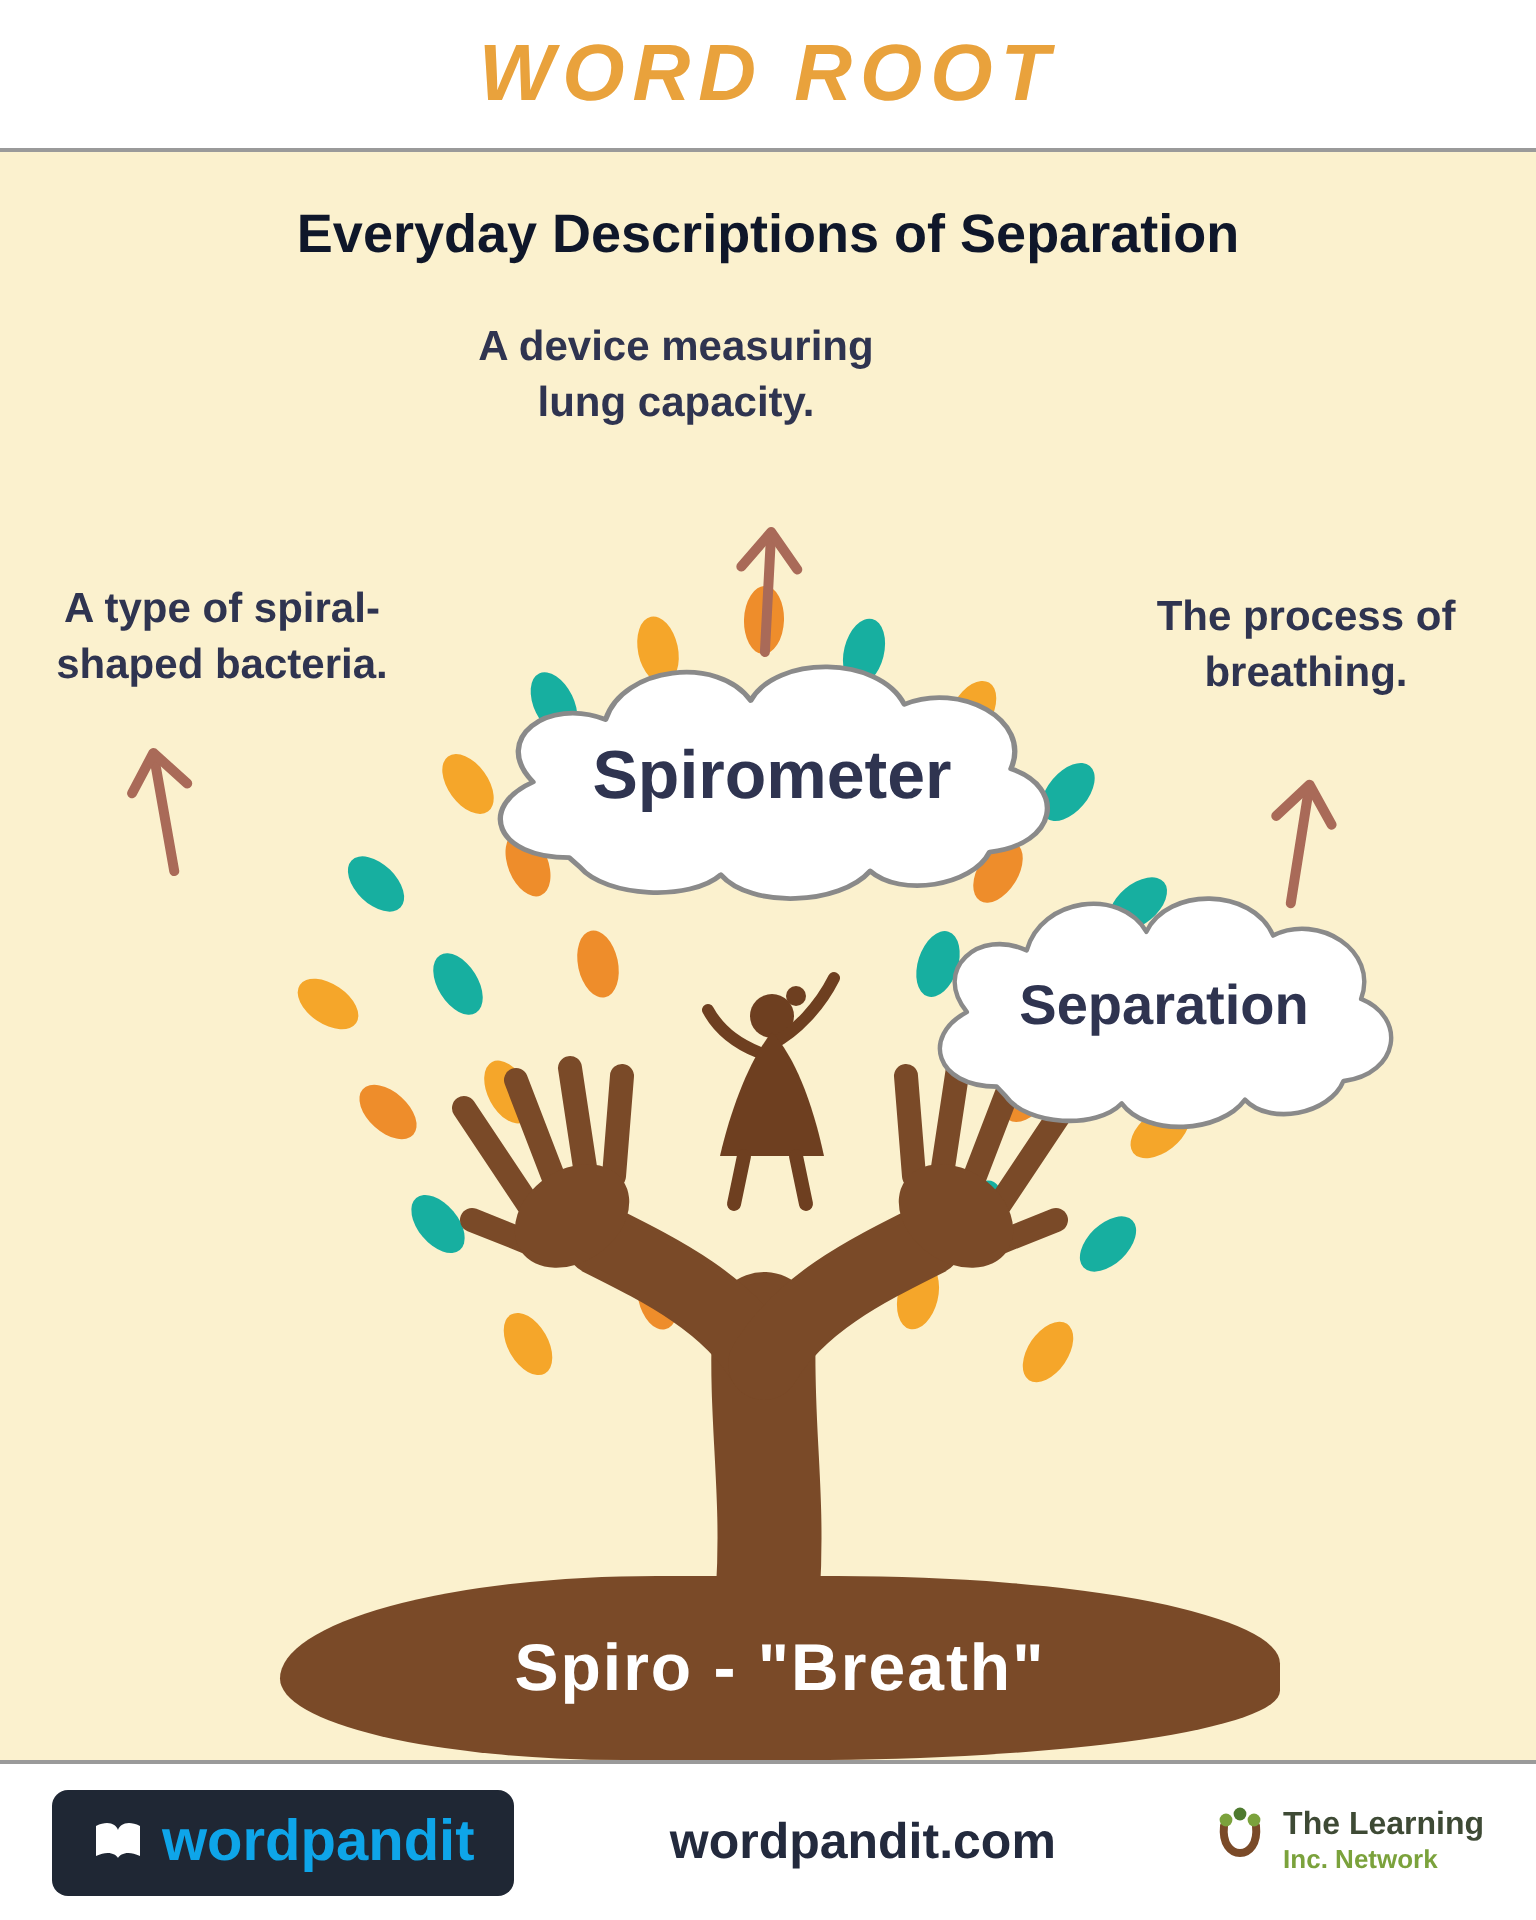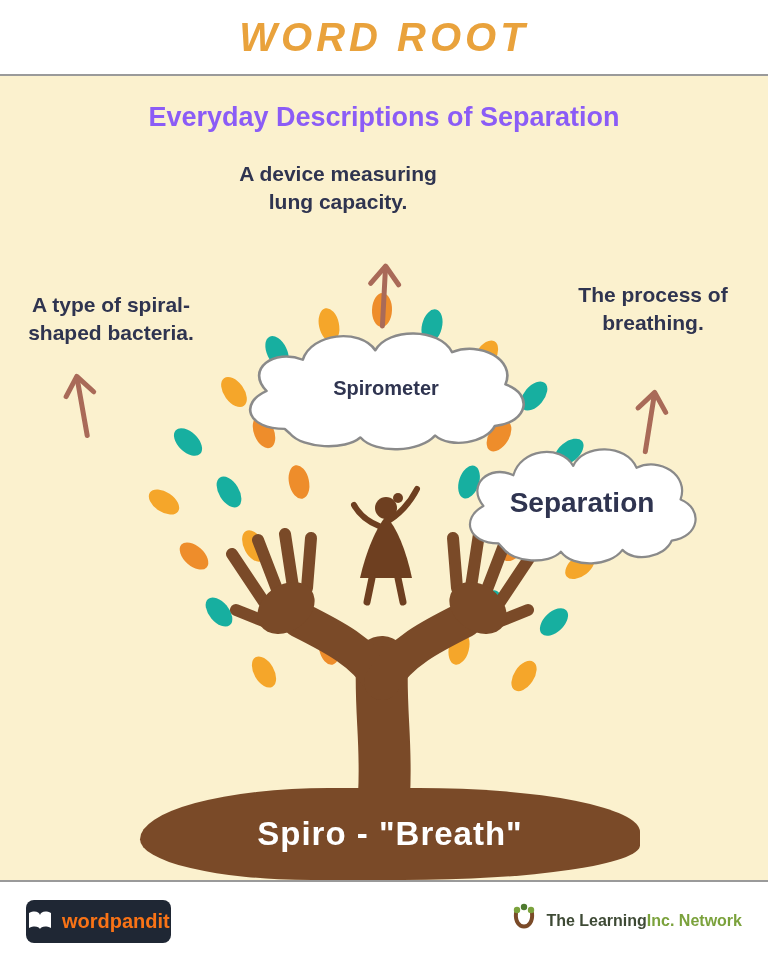--- a/index.html
+++ b/index.html
@@ -20,7 +20,7 @@
   
   .page-title{
     position:absolute;top:102px;left:0;width:768px;text-align:center;
-    font-size:27px;font-weight:700;color:#8b5cf6;
+    font-size:27px;font-weight:700;color:#0f172a;
   }
   .desc{
     position:absolute;font-size:21px;line-height:1.35;font-weight:700;

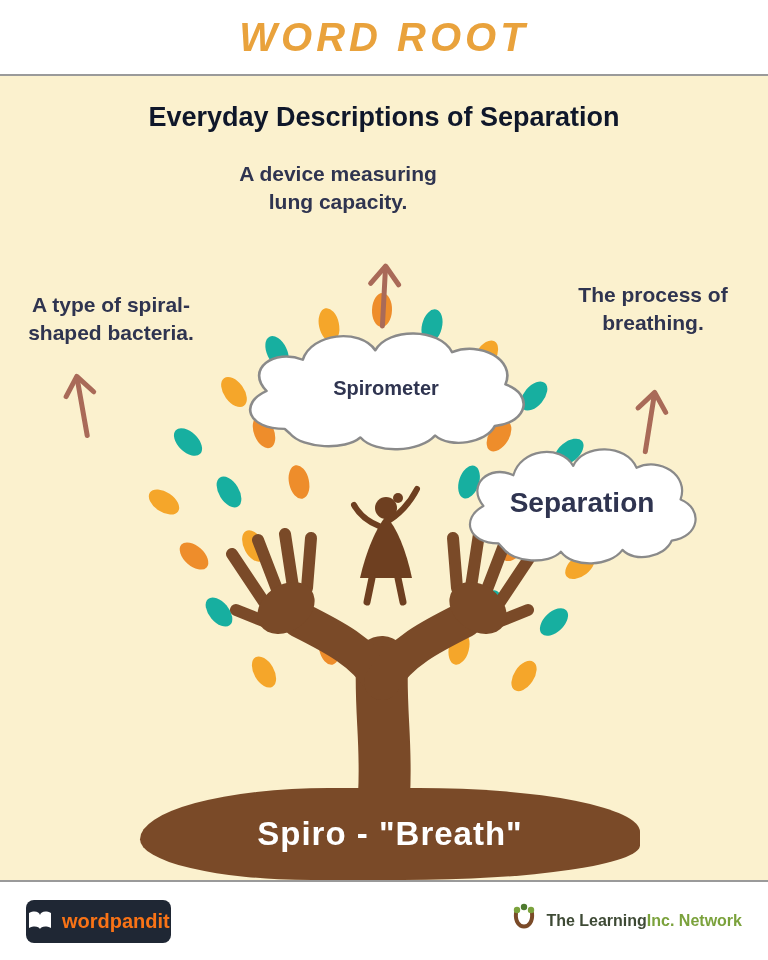--- a/index.html
+++ b/index.html
@@ -28,7 +28,7 @@
   }
   .desc-center{top:160px;left:0;width:676px;}
   .desc-left{top:291px;left:0;width:222px;}
-  .desc-right{top:281px;left:546px;width:214px;}
+  .desc-right{top:295px;left:546px;width:214px;}
   
   .arrow{position:absolute;z-index:3;}
   .arrow-center{top:258px;left:362px;transform:rotate(3deg);}

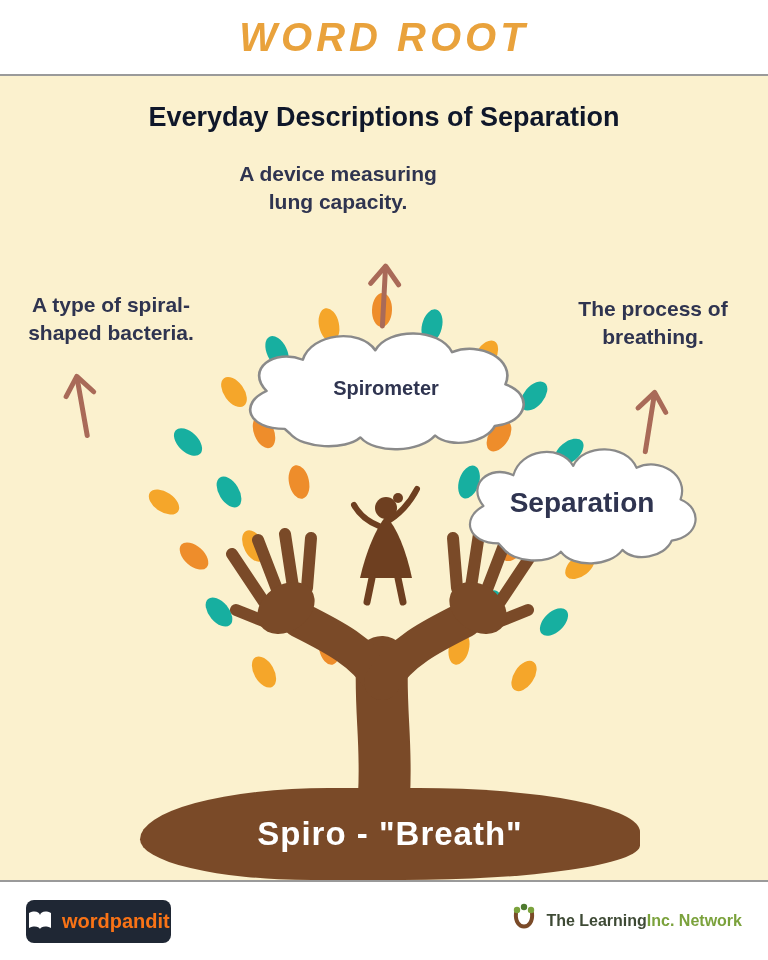--- a/index.html
+++ b/index.html
@@ -41,7 +41,7 @@
   .cloud svg{position:absolute;inset:0;width:100%;height:100%;}
   .cloud-label{
     position:absolute;inset:0;display:flex;align-items:center;justify-content:center;
-    font-size:20px;font-weight:700;color:#2F3450;padding-bottom:6px;
+    font-size:34px;font-weight:700;color:#2F3450;padding-bottom:6px;
   }
   .cloud-spirometer{left:226px;top:320px;width:320px;height:142px;}
   .cloud-spirochete{left:26px;top:436px;width:262px;height:140px;}

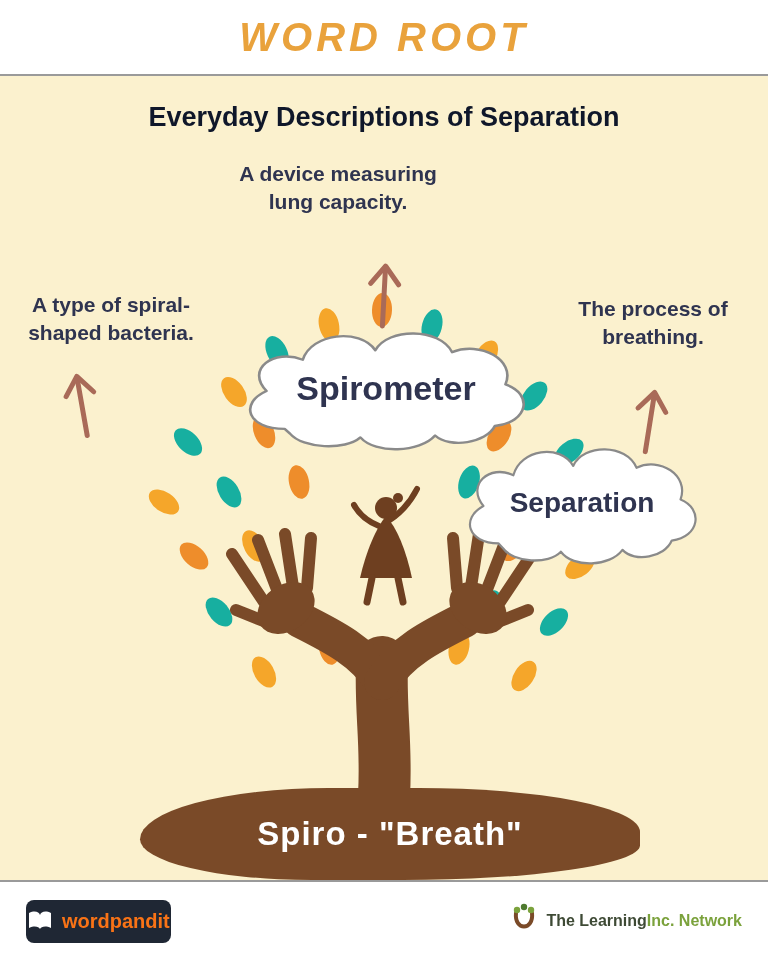--- a/index.html
+++ b/index.html
@@ -62,8 +62,8 @@
     justify-content:space-between;box-sizing:border-box;padding:0 26px;z-index:5;
   }
   .brand-badge{
-    display:flex;align-items:center;gap:9px;background:#1F2734;color:#f97316;
-    border-radius:8px;padding:10px 1px;font-size:20px;font-weight:700;
+    display:flex;align-items:center;gap:9px;background:#1F2734;color:#0ea5e9;
+    border-radius:8px;padding:10px 20px;font-size:29px;font-weight:700;
   }
   .site-link{font-size:25px;font-weight:700;color:#232A3D;}
   .partner{display:flex;align-items:center;gap:8px;}

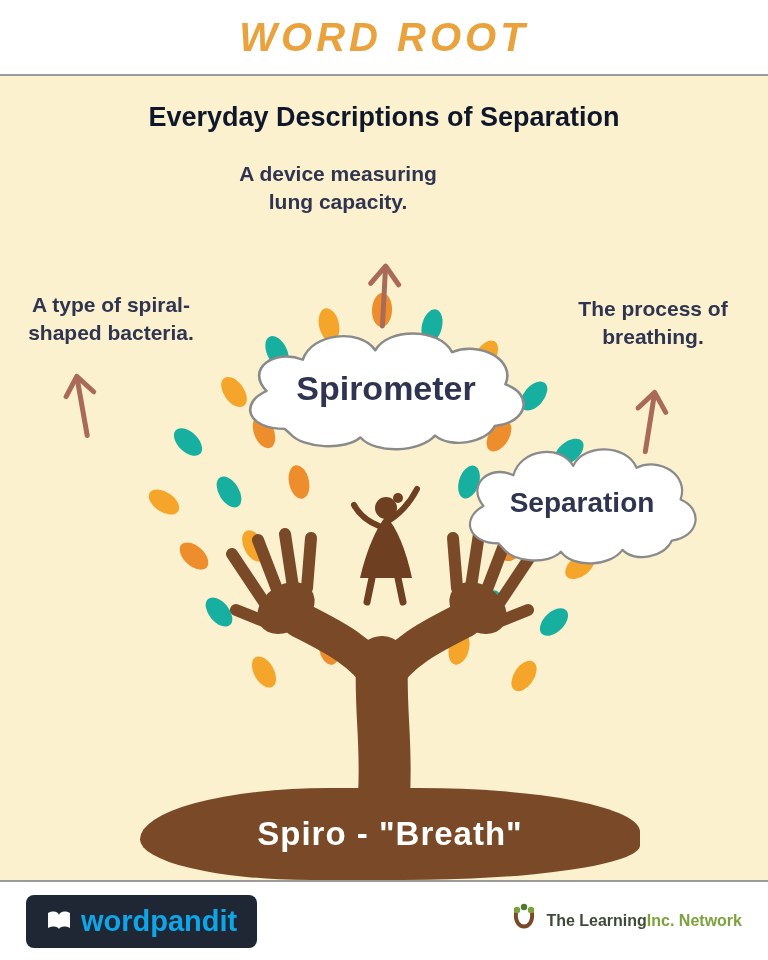--- a/index.html
+++ b/index.html
@@ -210,6 +210,7 @@
       </span>
       <span>wordpandit</span>
     </div>
+    <div class="site-link">wordpandit.com</div>
     <div class="partner">
       <span style="display:flex;">
         <svg width="28" height="36" viewBox="0 0 28 36">

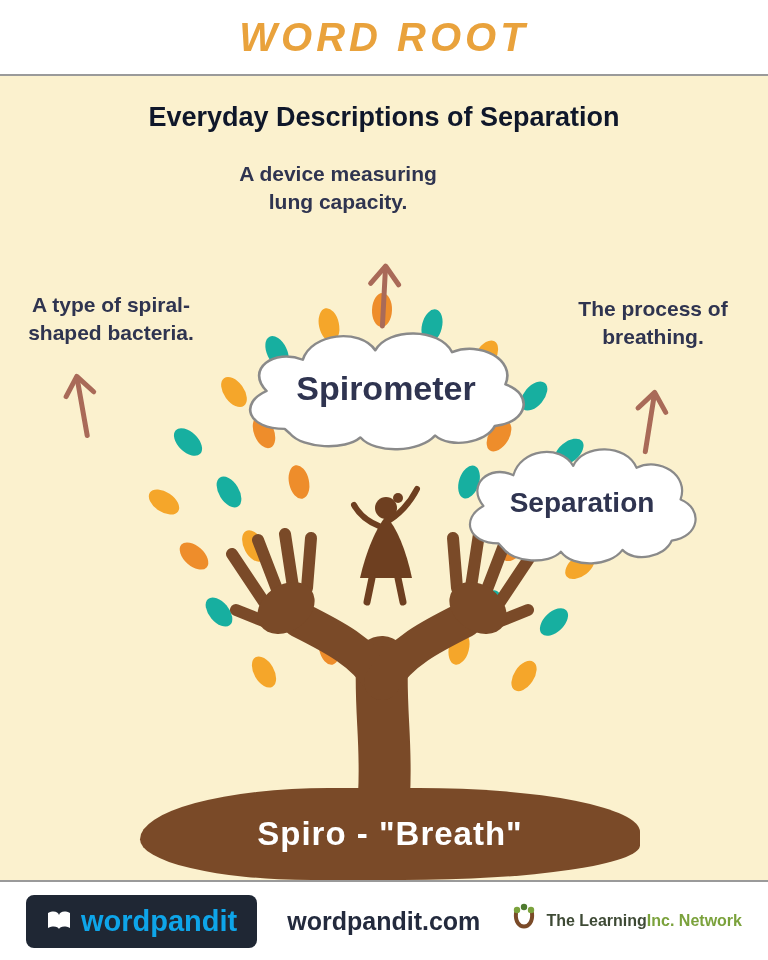--- a/index.html
+++ b/index.html
@@ -67,7 +67,7 @@
   }
   .site-link{font-size:25px;font-weight:700;color:#232A3D;}
   .partner{display:flex;align-items:center;gap:8px;}
-  .partner-text{display:flex;flex-direction:row;line-height:1.15;}
+  .partner-text{display:flex;flex-direction:column;line-height:1.15;}
   .partner-line1{font-size:16px;font-weight:700;color:#3E4A35;}
   .partner-line2{font-size:16px;font-weight:700;color:#7BA23C;}
 </style>

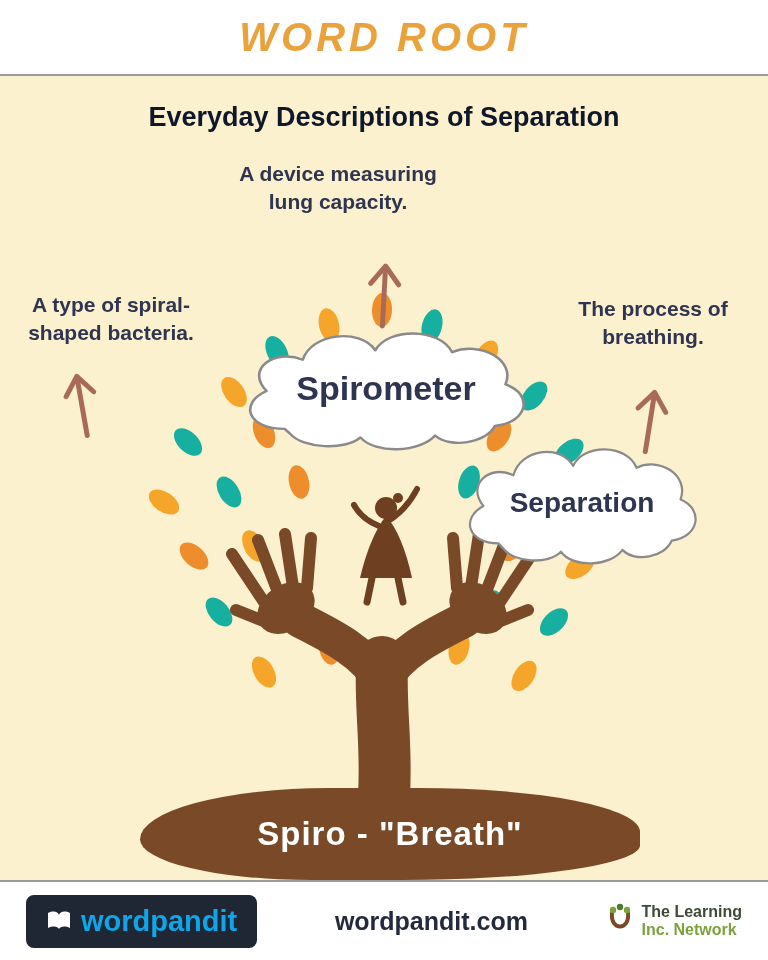--- a/index.html
+++ b/index.html
@@ -69,7 +69,7 @@
   .partner{display:flex;align-items:center;gap:8px;}
   .partner-text{display:flex;flex-direction:column;line-height:1.15;}
   .partner-line1{font-size:16px;font-weight:700;color:#3E4A35;}
-  .partner-line2{font-size:16px;font-weight:700;color:#7BA23C;}
+  .partner-line2{font-size:13px;font-weight:700;color:#7BA23C;}
 </style>
 </head>
 <body>

